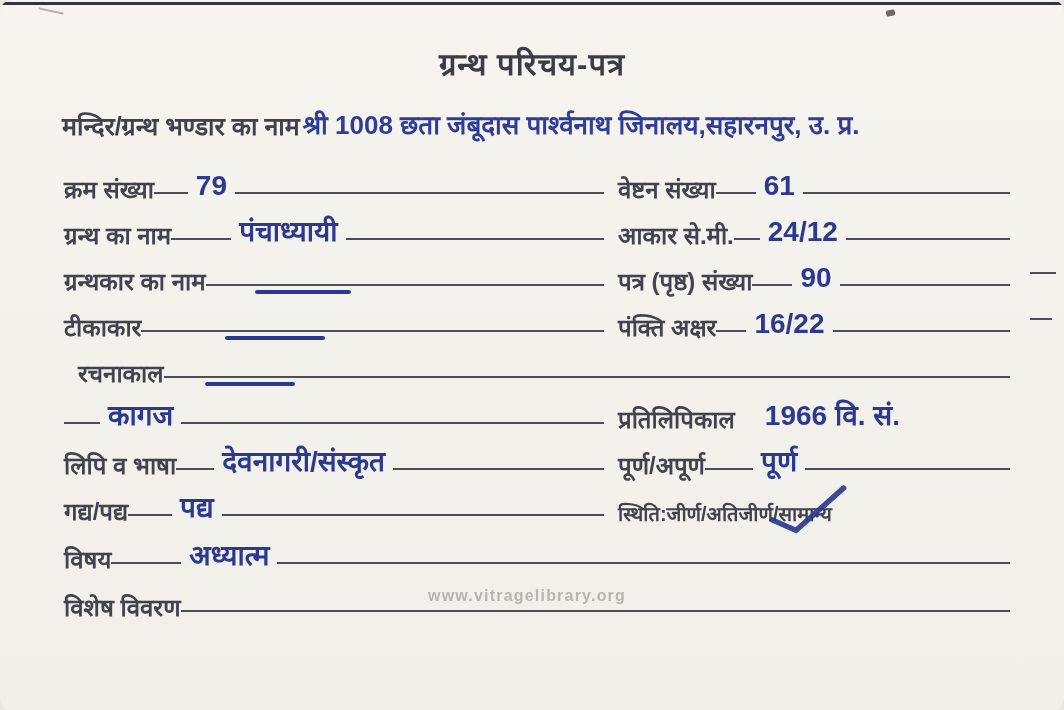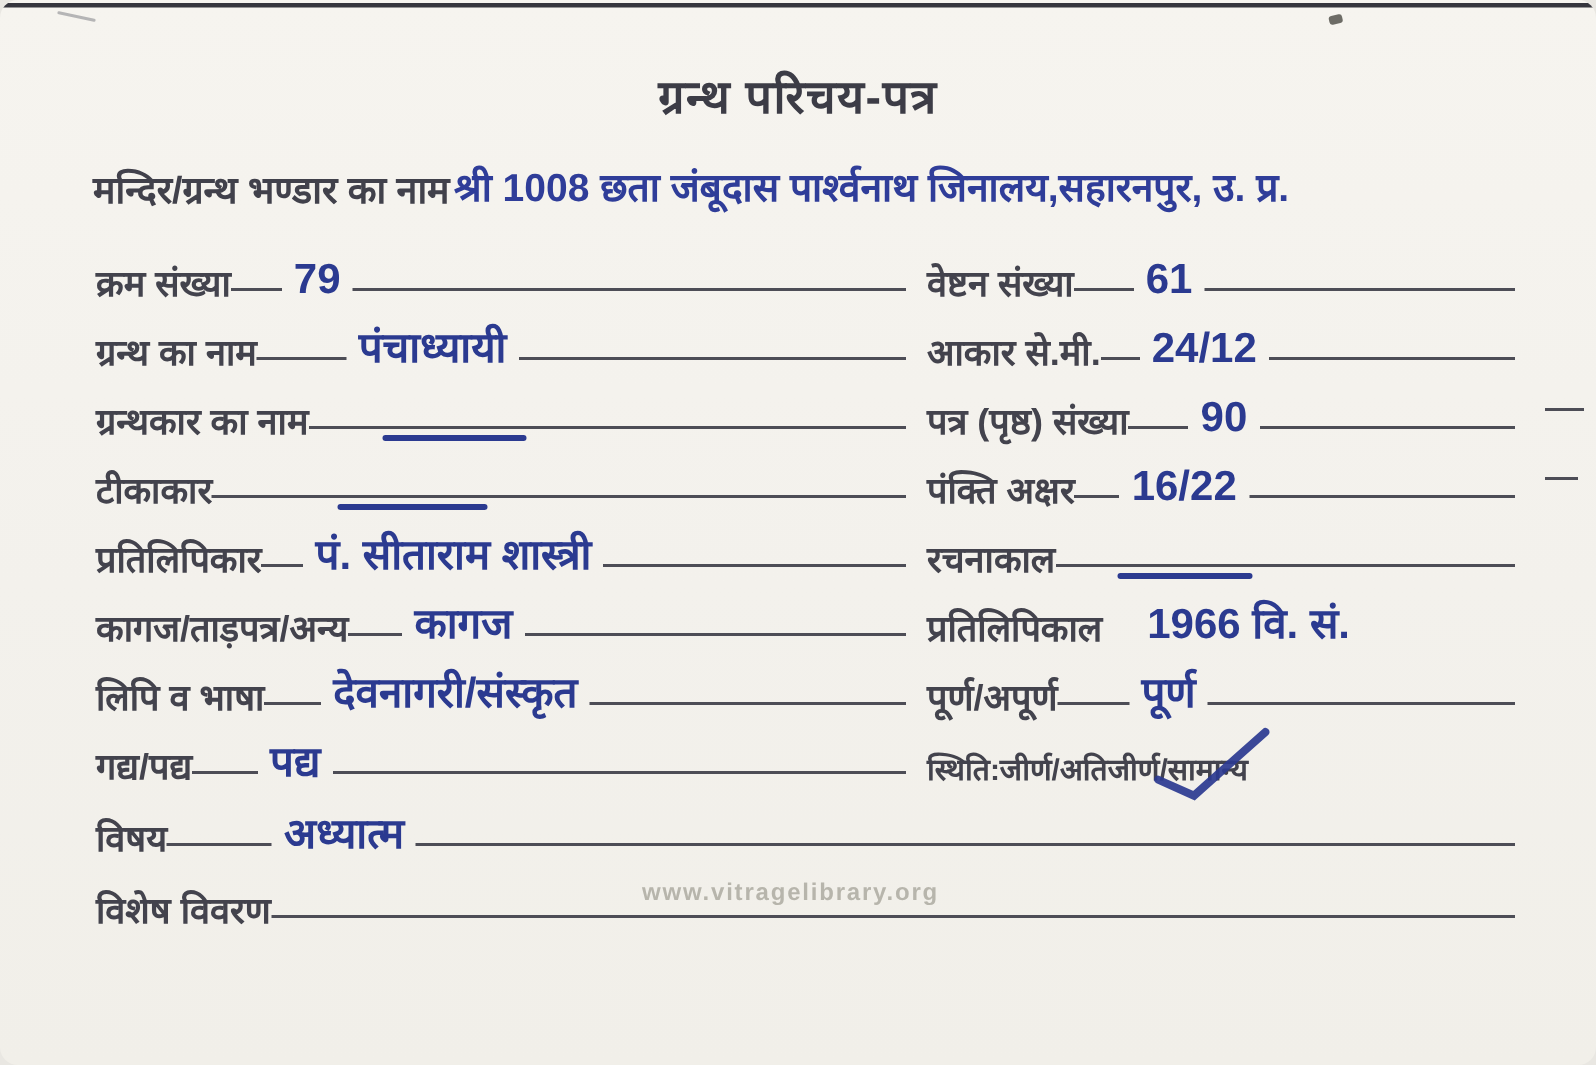--- a/index.html
+++ b/index.html
@@ -109,12 +109,6 @@
   </div>
 
   <div class="row" style="top:348px">
-    <div class="half-l">
-      <span class="lbl">प्रतिलिपिकार</span>
-      <span class="seg" style="width:28px"></span>
-      <span class="val">पं. सीताराम शास्त्री</span>
-      <span class="seg grow"></span>
-    </div>
     <div class="half-r">
       <span class="lbl">रचनाकाल</span>
       <span class="seg grow"></span>

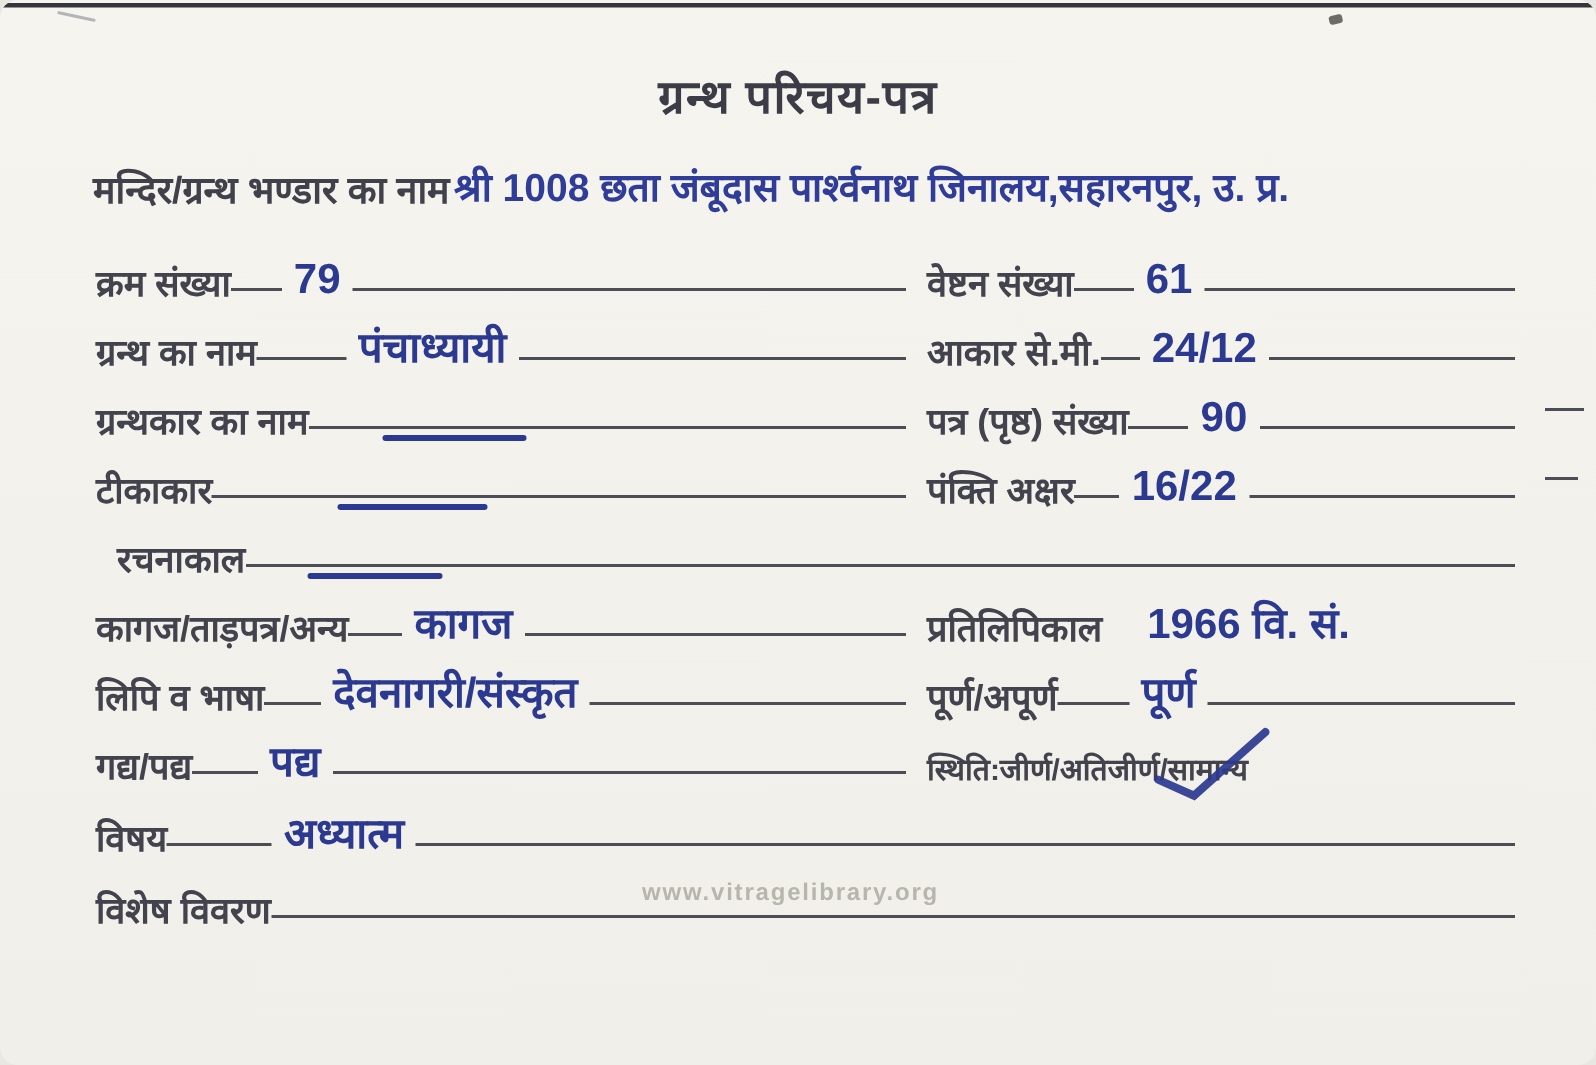--- a/index.html
+++ b/index.html
@@ -118,7 +118,6 @@
 
   <div class="row" style="top:394px">
     <div class="half-l">
-      <span class="lbl">कागज/ताड़पत्र/अन्य</span>
       <span class="seg" style="width:36px"></span>
       <span class="val">कागज</span>
       <span class="seg grow"></span>

